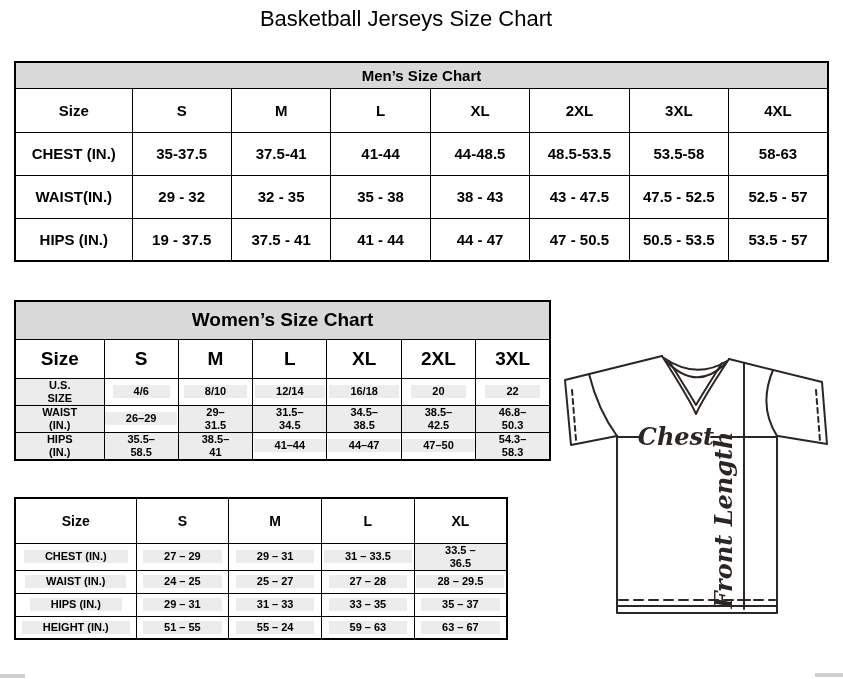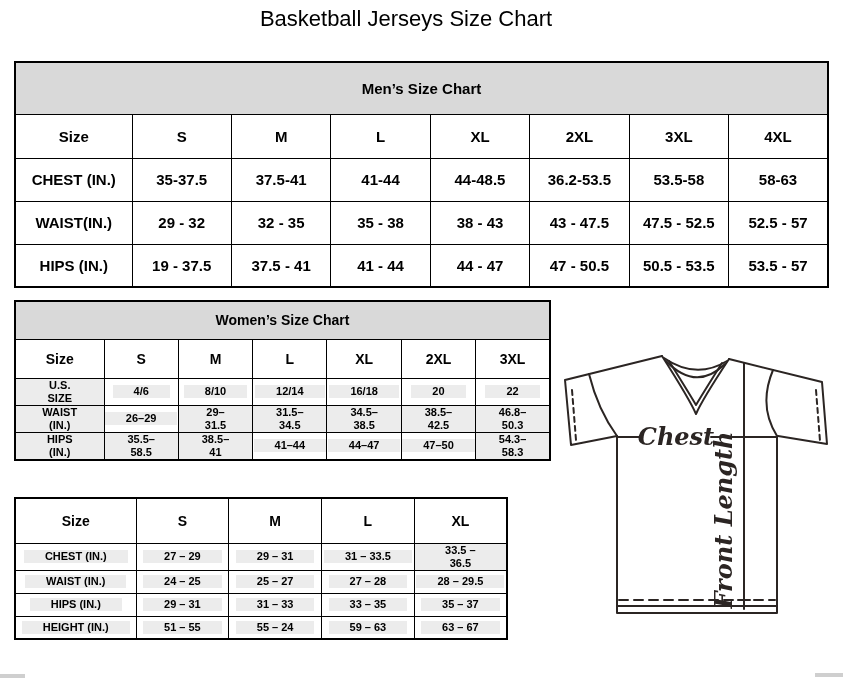--- a/index.html
+++ b/index.html
@@ -17,7 +17,7 @@
   .band td{background:#d9d9d9;font-weight:bold;font-size:15px;}
   
   #mens{left:14px;top:61px;width:815px;}
-  #mens .r-band{height:52px;border-radius:11px;}
+  #mens .r-band{height:26px;border-radius:11px;}
   #mens .r-size{height:44px;}
   #mens .r-data{height:43px;}
   #mens td{font-weight:bold;font-size:15px;}

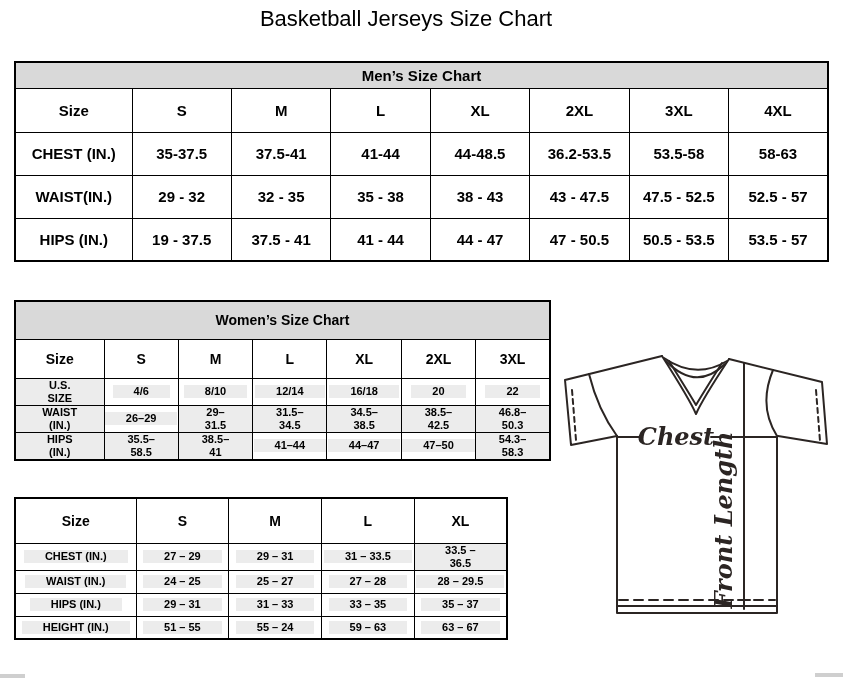--- a/index.html
+++ b/index.html
@@ -79,7 +79,7 @@
     <td>37.5-41</td>
     <td>41-44</td>
     <td>44-48.5</td>
-    <td>36.2-53.5</td>
+    <td>48.5-53.5</td>
     <td>53.5-58</td>
     <td>58-63</td>
   </tr>

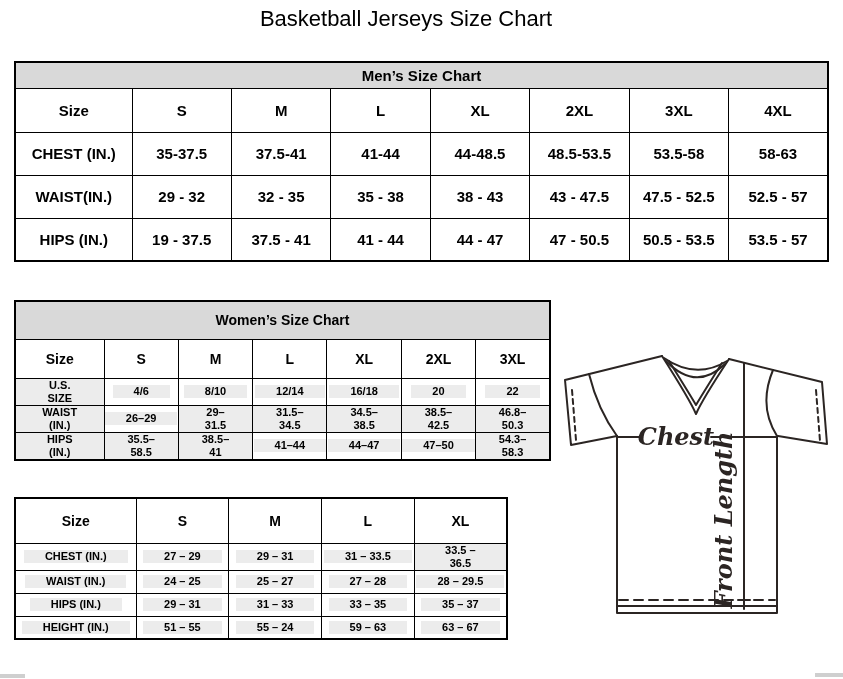--- a/index.html
+++ b/index.html
@@ -26,7 +26,7 @@
   #womens .r-band{height:38px;}
   #womens .r-size{height:39px;font-size:14px;}
   #womens .r-small{height:24px;}
-  #womens td{font-weight:bold;font-size:14px;}
+  #womens td{font-weight:bold;font-size:19px;}
   #womens .r-small td{font-size:11px;}
   
   #youth{left:14px;top:497px;width:494px;}

